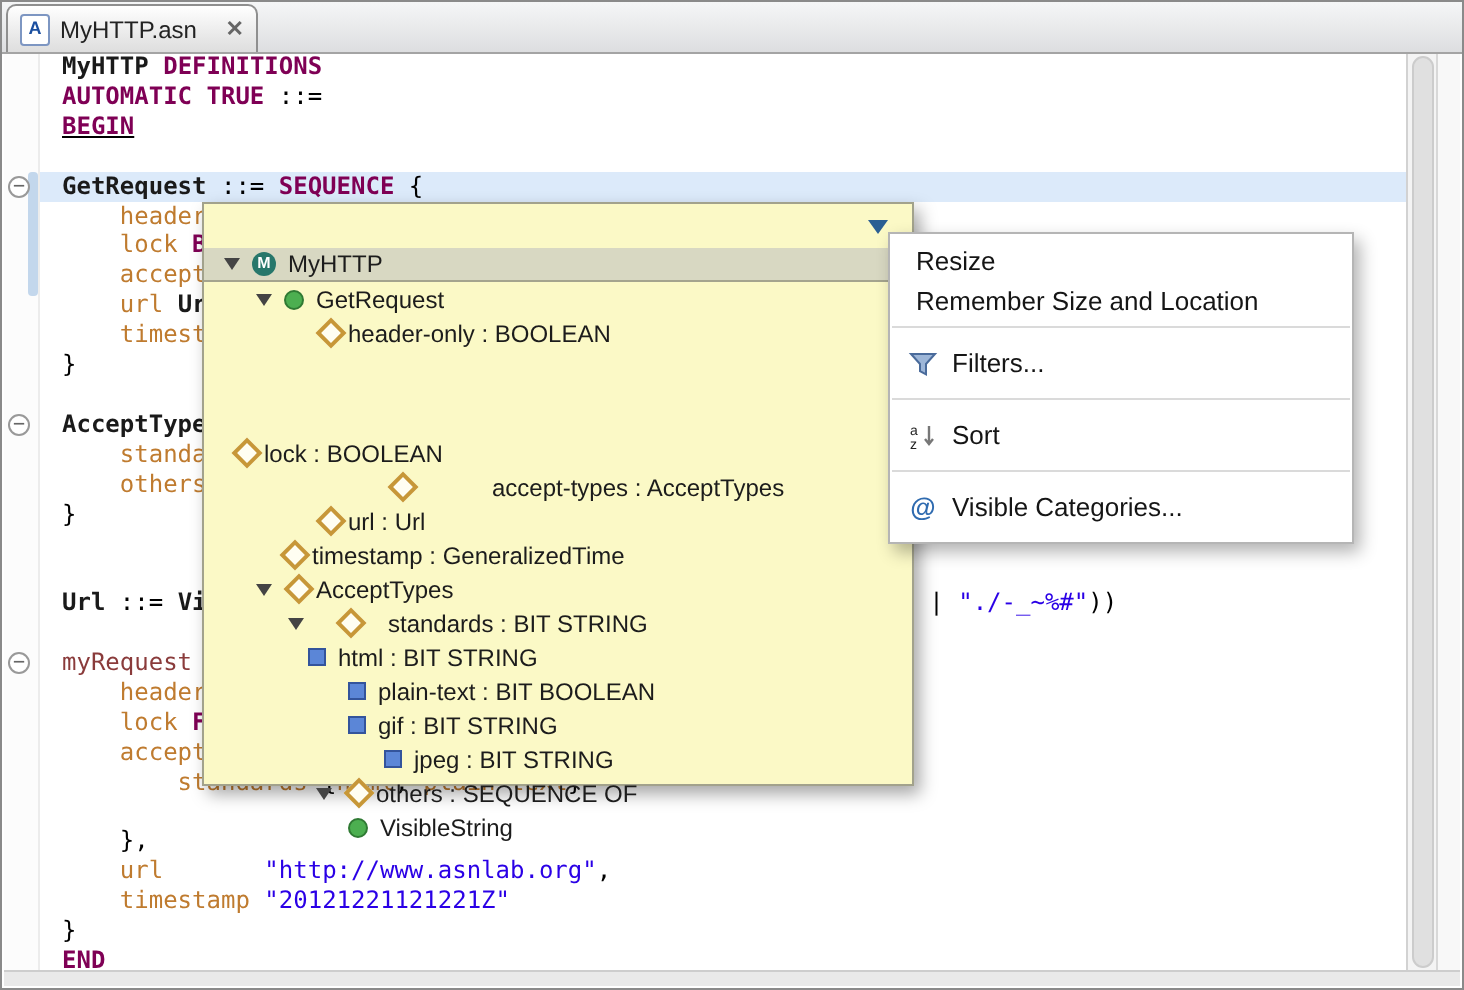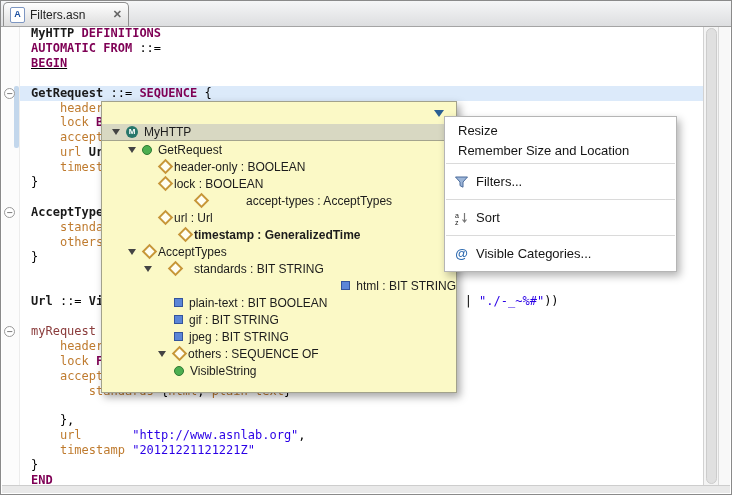--- a/index.html
+++ b/index.html
@@ -69,7 +69,7 @@
   <div class="tabbar">
     <div class="tab">
       <span class="file-icon">A</span>
-      <span class="tab-label">Filters.asn</span>
+      <span class="tab-label">MyHTTP.asn</span>
       <span class="tab-close">✕</span>
     </div>
   </div>

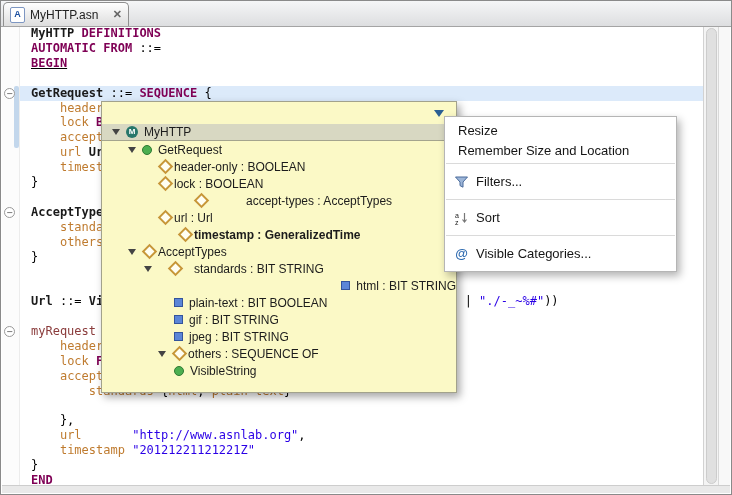--- a/index.html
+++ b/index.html
@@ -79,7 +79,7 @@
   <div class="current-line" style="top: 84.6px;"></div>
   <div class="code">
       <div class="cl" style="top: 0px;"><span class="seg-type">MyHTTP</span><span class="seg-plain"> </span><span class="seg-kw">DEFINITIONS</span></div>
-      <div class="cl" style="top: 14.9px;"><span class="seg-kw">AUTOMATIC FROM</span><span class="seg-plain"> ::=</span></div>
+      <div class="cl" style="top: 14.9px;"><span class="seg-kw">AUTOMATIC TRUE</span><span class="seg-plain"> ::=</span></div>
       <div class="cl" style="top: 29.8px; text-decoration: underline;"><span class="seg-kw">BEGIN</span></div>
       <div class="cl" style="top: 44.7px;"></div>
       <div class="cl" style="top: 59.6px;"><span class="seg-type">GetRequest</span><span class="seg-plain"> ::= </span><span class="seg-kw">SEQUENCE</span><span class="seg-plain"> {</span></div>

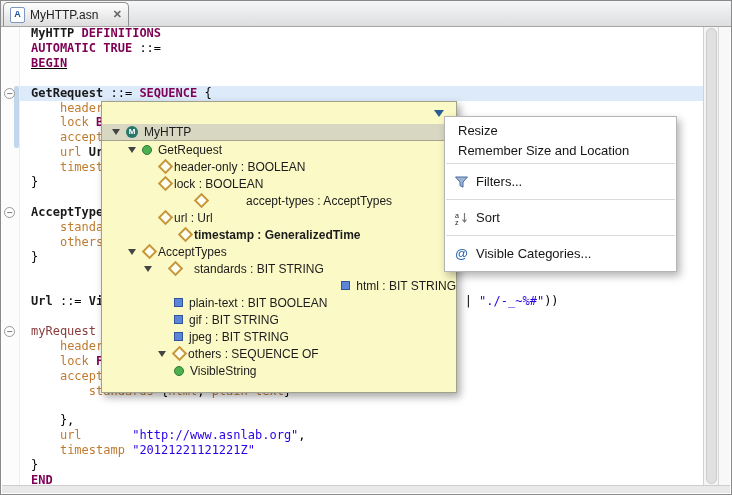--- a/index.html
+++ b/index.html
@@ -139,7 +139,7 @@
           <span class="tic ic-field"></span>
           <span>header-only : BOOLEAN</span>
         </div>
-        <div class="trow" style="padding-left: 42px;">
+        <div class="trow" style=" margin-top: 43px;">
           <span class="expsp"></span>
           <span class="tic ic-field"></span>
           <span>lock : BOOLEAN</span>

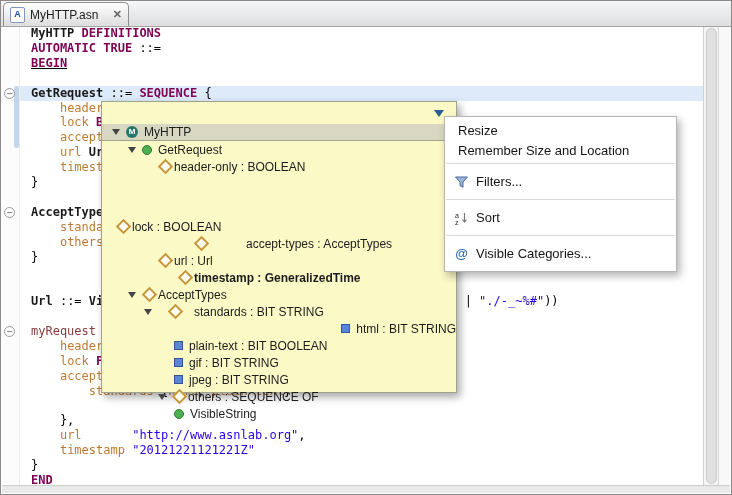--- a/index.html
+++ b/index.html
@@ -154,7 +154,7 @@
           <span class="tic ic-field"></span>
           <span>url : Url</span>
         </div>
-        <div class="trow" style="padding-left: 62px; font-weight: bold;">
+        <div class="trow" style="padding-left: 24px;">
           <span class="expsp"></span>
           <span class="tic ic-field"></span>
           <span>timestamp : GeneralizedTime</span>

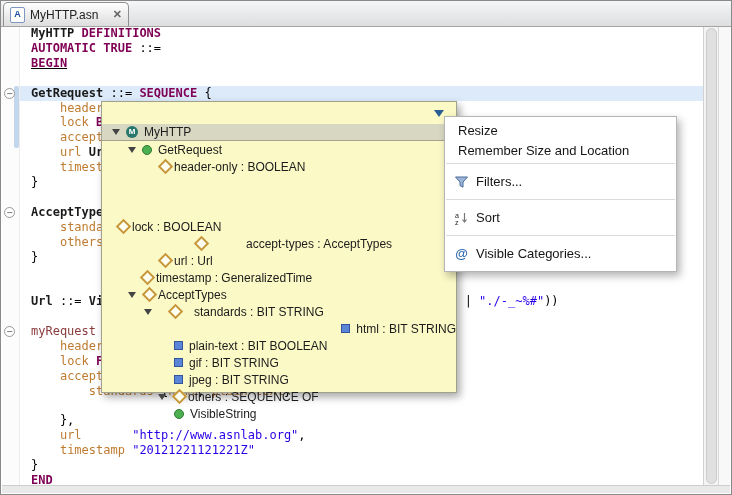--- a/index.html
+++ b/index.html
@@ -169,7 +169,7 @@
           <span class="tic ic-field"></span>
           <span>standards : BIT STRING</span>
         </div>
-        <div class="trow" style="padding-left: 38px; justify-content: flex-end;">
+        <div class="trow" style="padding-left: 38px;">
           <span class="expsp"></span>
           <span class="tic ic-bit"></span>
           <span>html : BIT STRING</span>

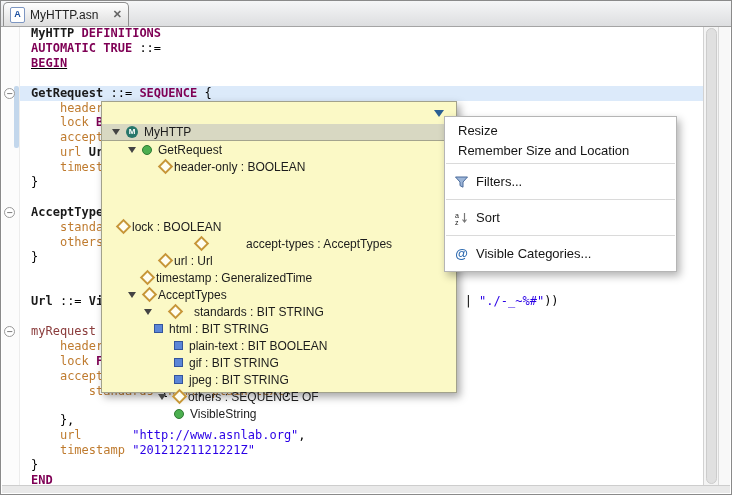--- a/index.html
+++ b/index.html
@@ -184,7 +184,7 @@
           <span class="tic ic-bit"></span>
           <span>gif : BIT STRING</span>
         </div>
-        <div class="trow" style="padding-left: 58px;">
+        <div class="trow" style="padding-left: 76px;">
           <span class="expsp"></span>
           <span class="tic ic-bit"></span>
           <span>jpeg : BIT STRING</span>

